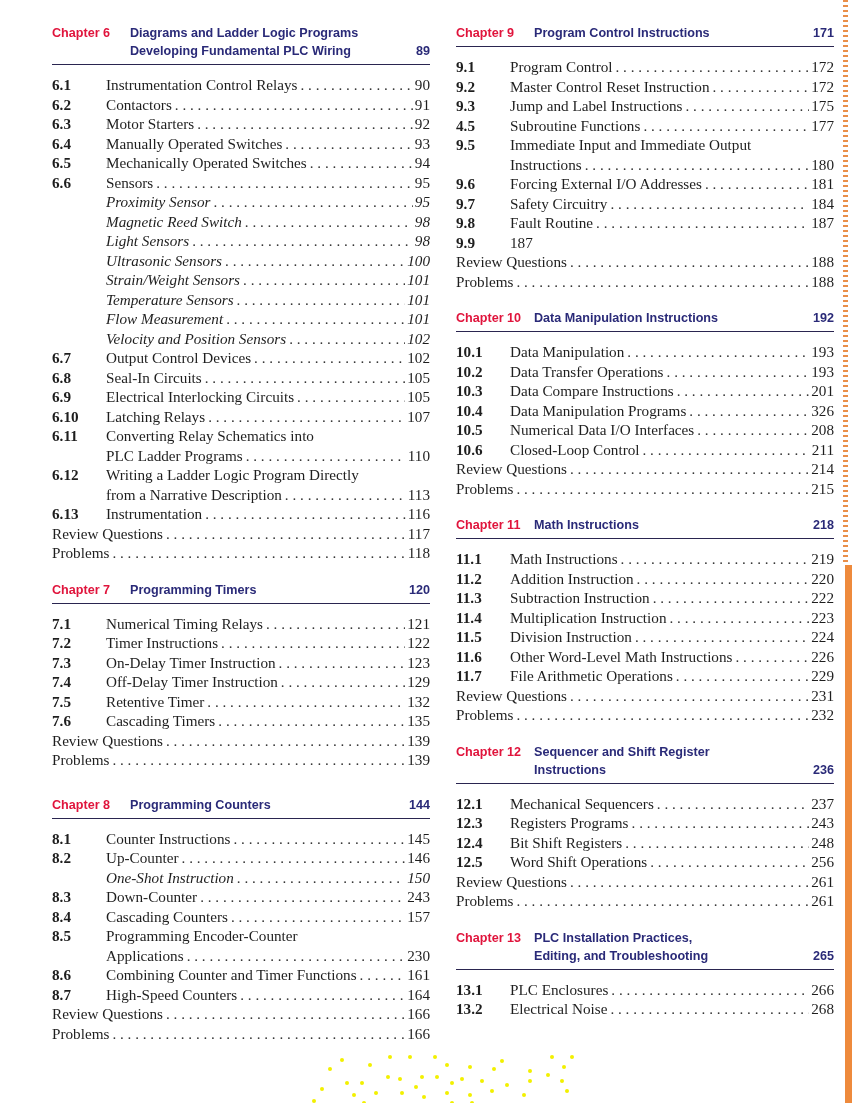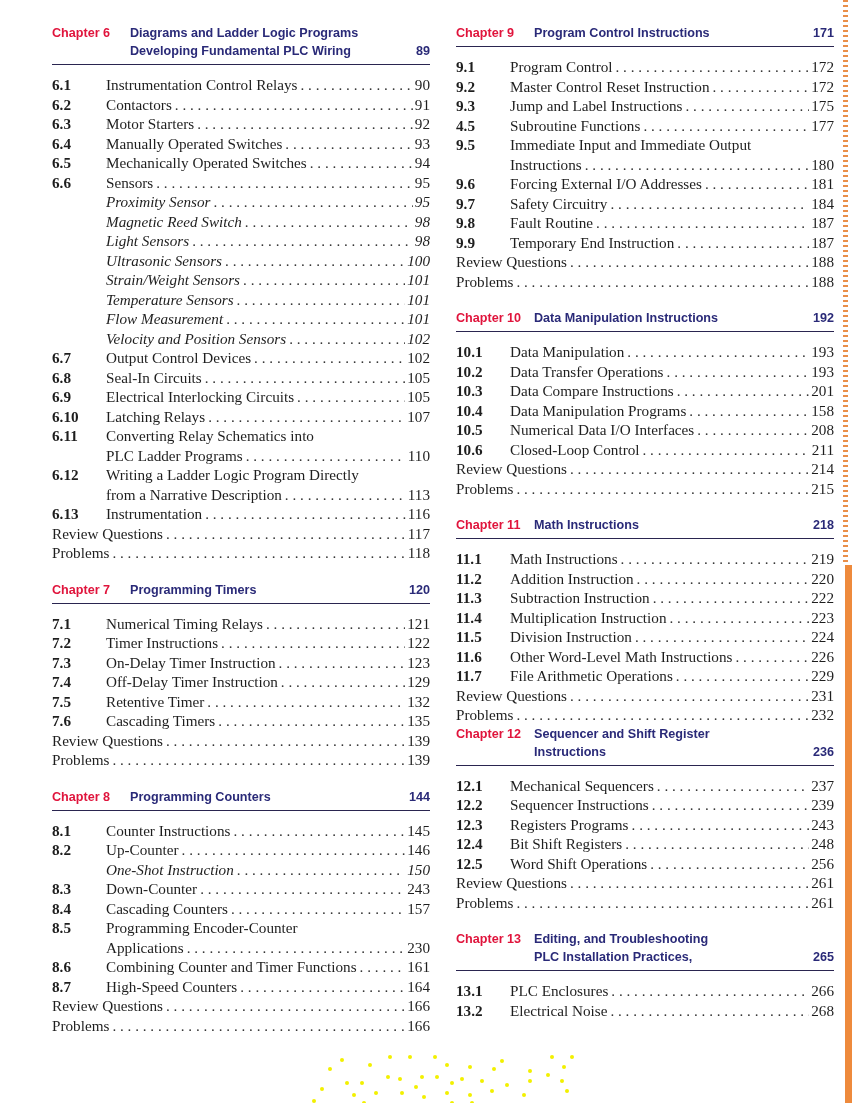--- a/index.html
+++ b/index.html
@@ -521,10 +521,6 @@
         </div>
         <div class="entry">
           <span class="num">9.9</span>
-          <span class="text">
-            <span class="t">Temporary End Instruction</span>
-            <span class="dots"></span>
-          </span>
           <span class="pg">187</span>
         </div>
         <div class="entry plain">

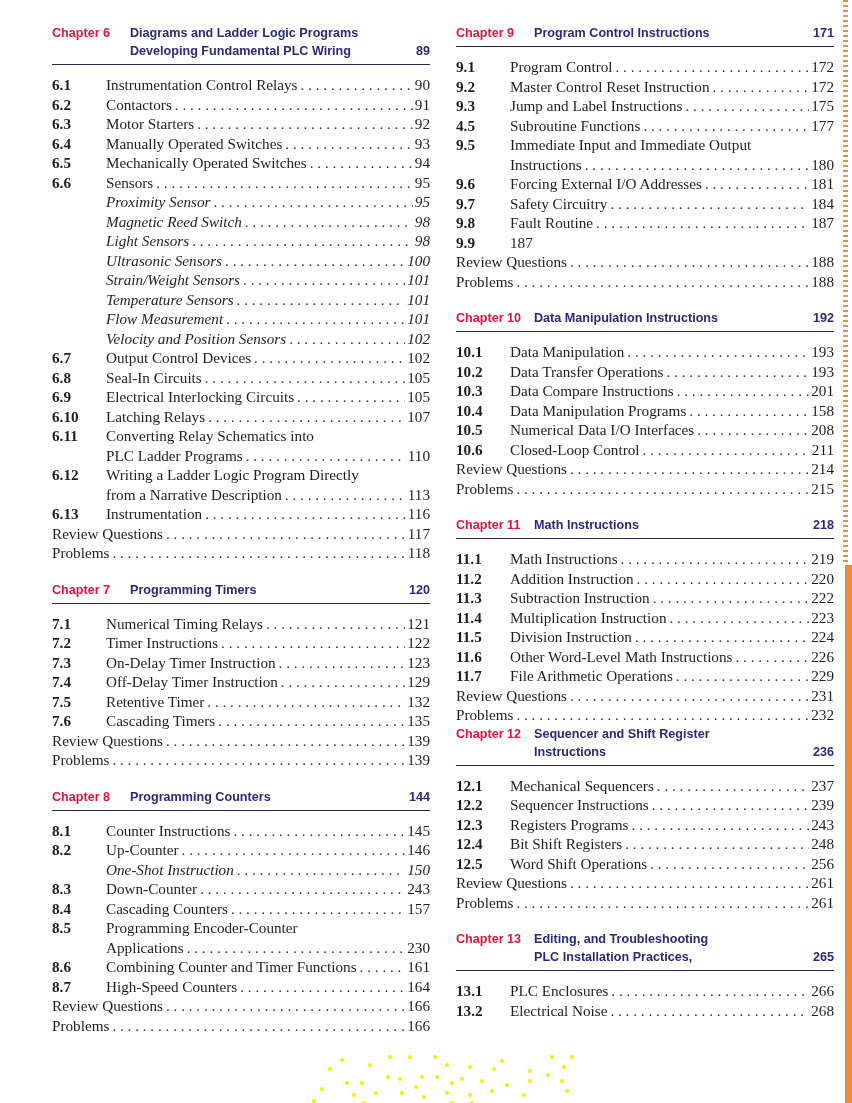--- a/index.html
+++ b/index.html
@@ -578,7 +578,7 @@
             <span class="t">Data Manipulation Programs</span>
             <span class="dots"></span>
           </span>
-          <span class="pg">158</span>
+          <span class="pg">326</span>
         </div>
         <div class="entry">
           <span class="num">10.5</span>

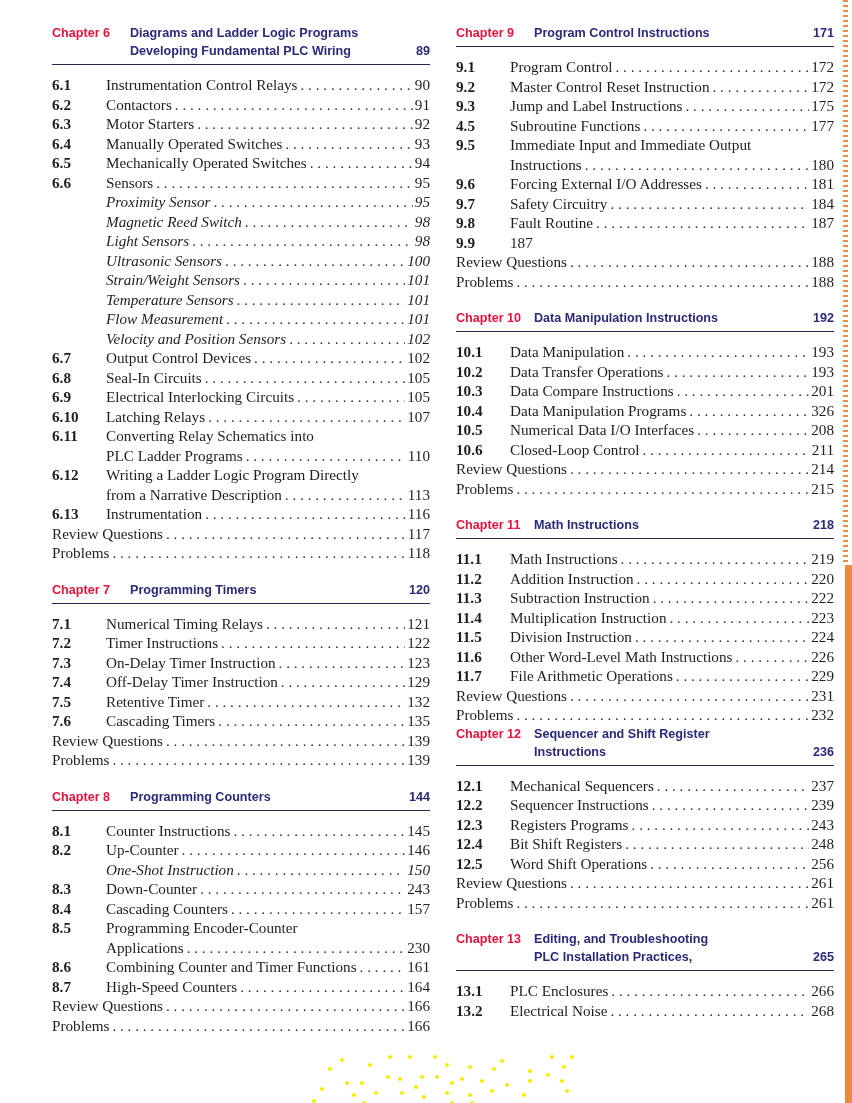--- a/index.html
+++ b/index.html
@@ -693,7 +693,7 @@
         </div>
       </div>
     </div>
-    <div class="chapter" style="">
+    <div class="chapter" style="margin-top: 18px;">
       <div class="ch-head">
         <span class="ch-label">Chapter 12</span>
         <span class="ch-title">

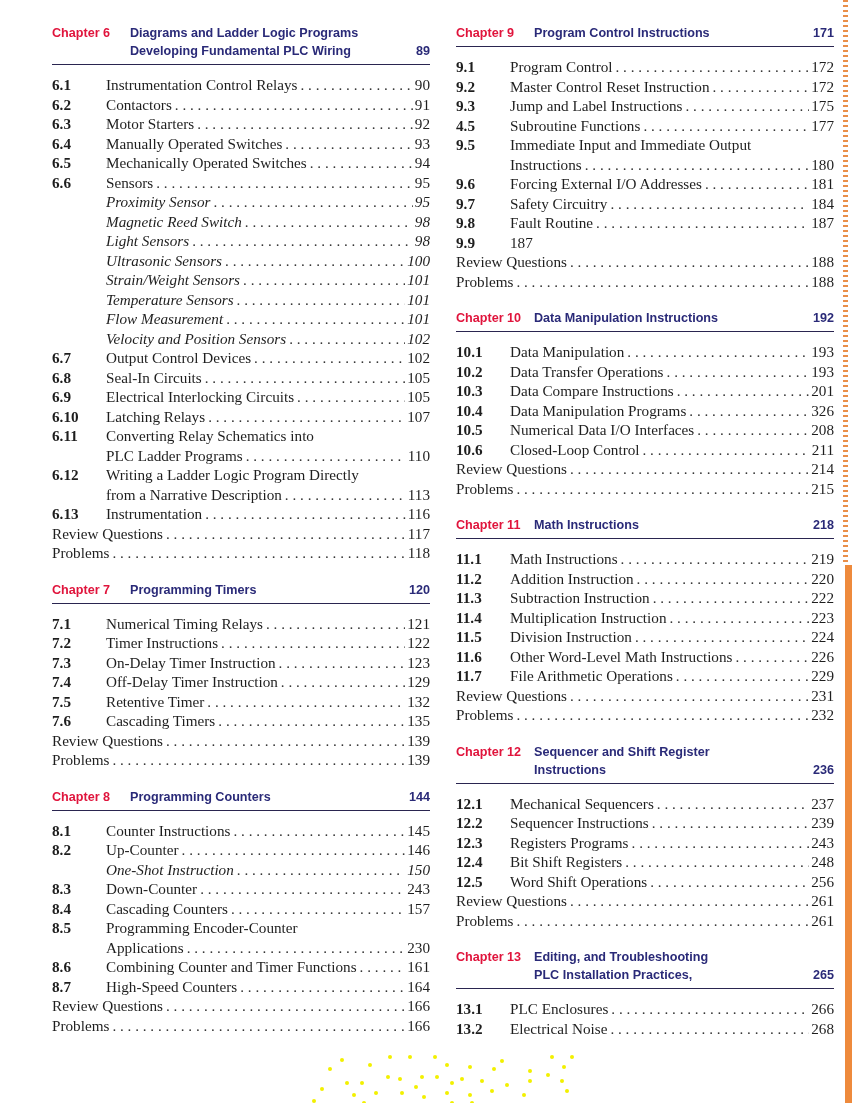--- a/index.html
+++ b/index.html
@@ -343,7 +343,7 @@
         </div>
       </div>
     </div>
-    <div class="chapter" style="margin-top: 18px;">
+    <div class="chapter" style="margin-top: 26px;">
       <div class="ch-head">
         <span class="ch-label">Chapter 8</span>
         <span class="ch-title">

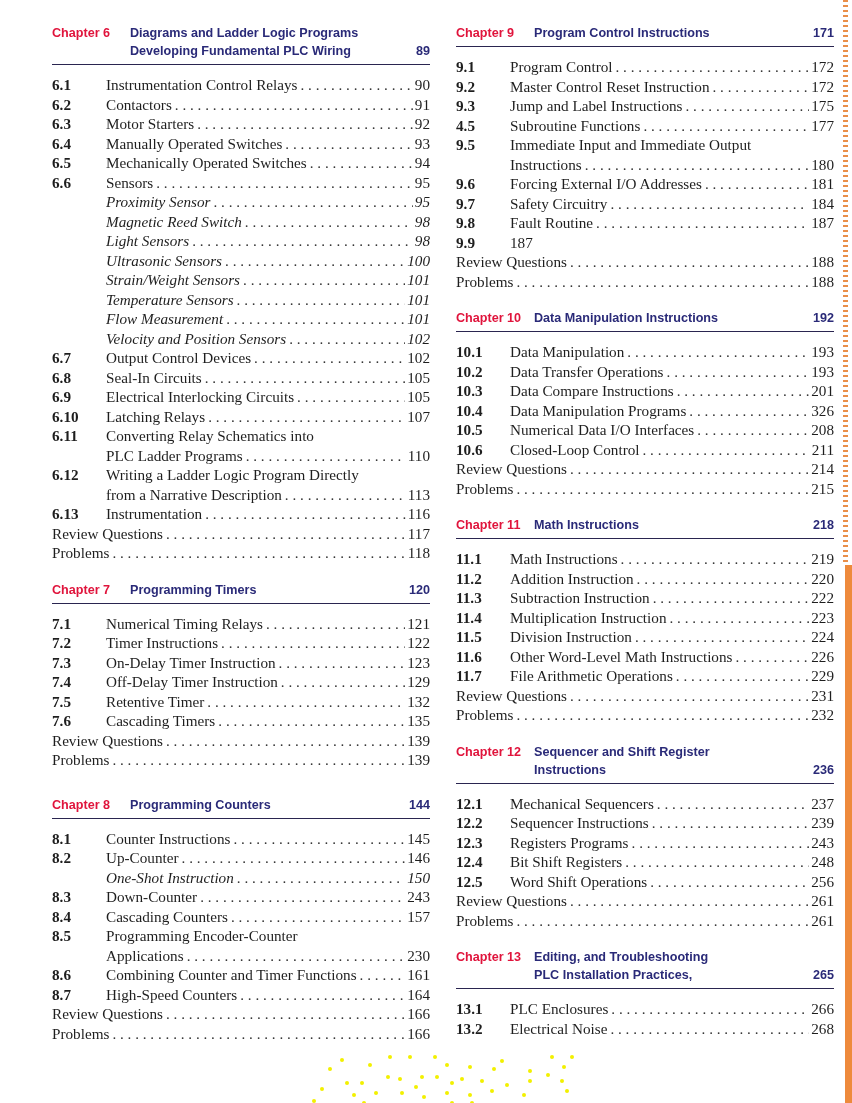--- a/index.html
+++ b/index.html
@@ -712,14 +712,6 @@
           <span class="pg">237</span>
         </div>
         <div class="entry">
-          <span class="num">12.2</span>
-          <span class="text">
-            <span class="t">Sequencer Instructions</span>
-            <span class="dots"></span>
-          </span>
-          <span class="pg">239</span>
-        </div>
-        <div class="entry">
           <span class="num">12.3</span>
           <span class="text">
             <span class="t">Registers Programs</span>

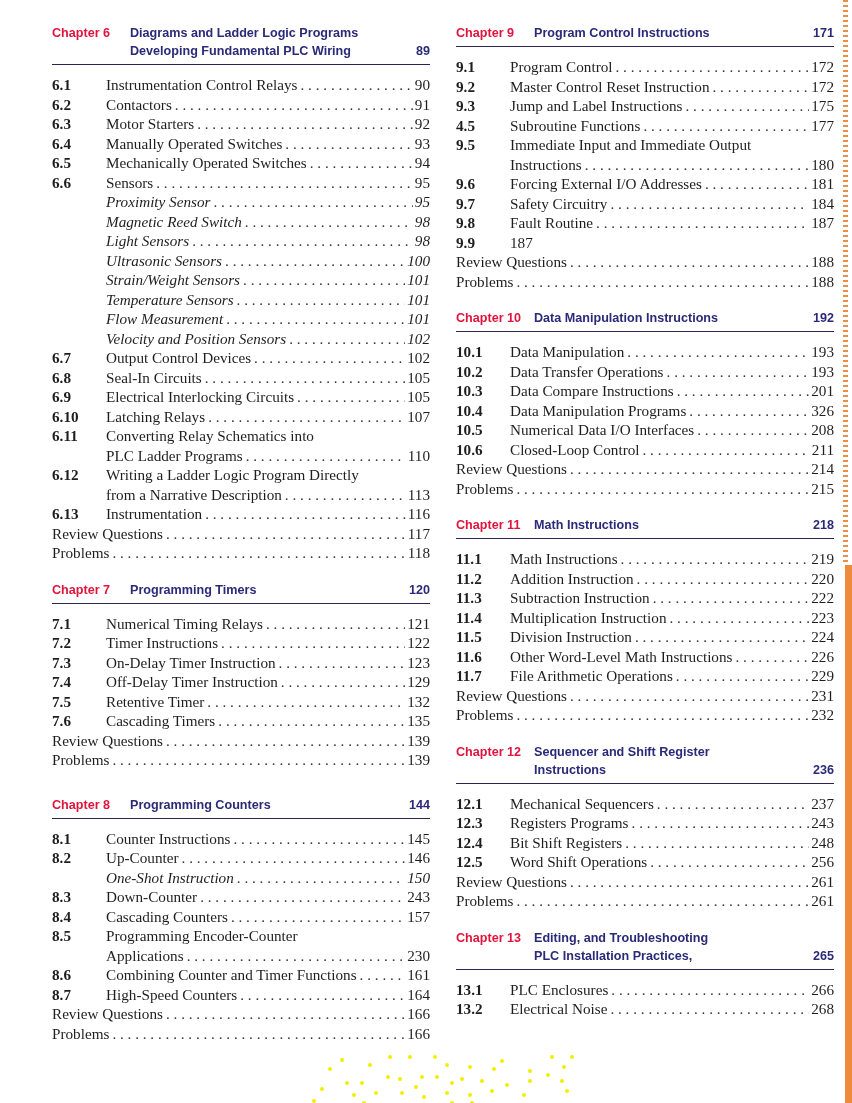--- a/index.html
+++ b/index.html
@@ -755,8 +755,8 @@
       <div class="ch-head">
         <span class="ch-label">Chapter 13</span>
         <span class="ch-title">
+          <div>PLC Installation Practices,</div>
           <div>Editing, and Troubleshooting</div>
-          <div>PLC Installation Practices,</div>
         </span>
         <span class="ch-page">265</span>
       </div>

